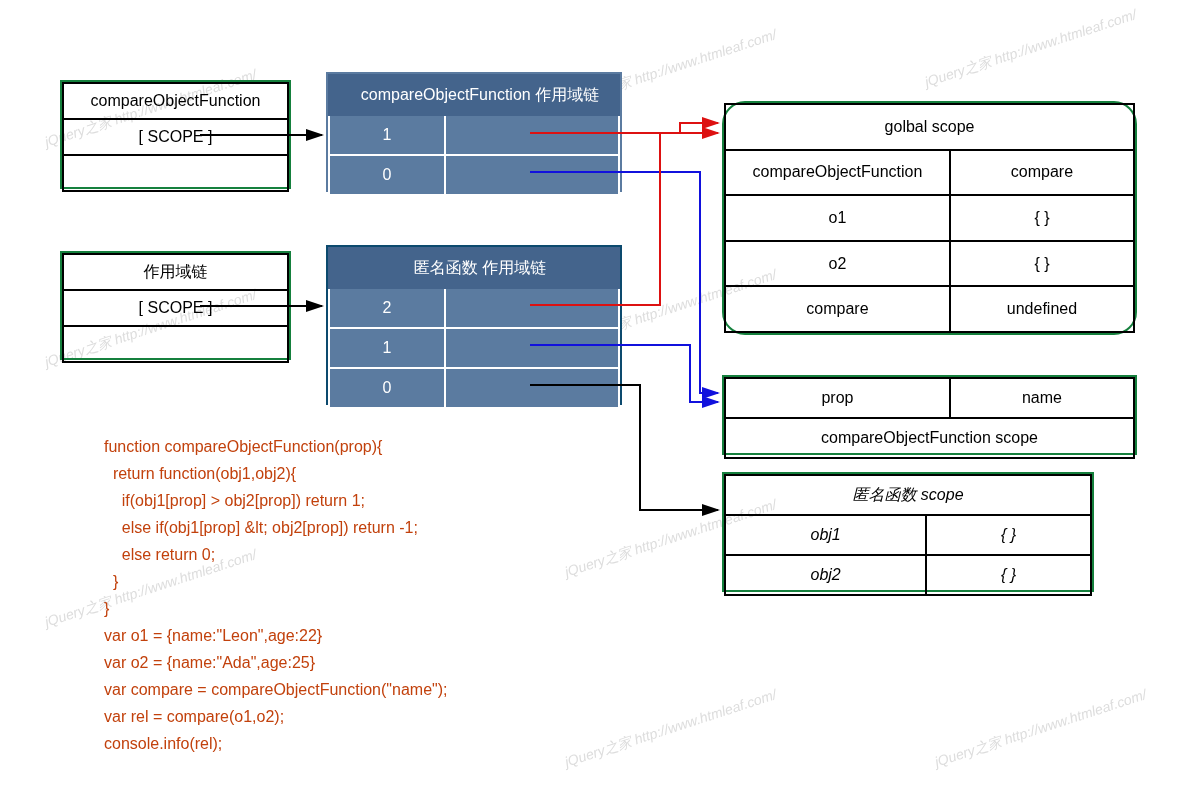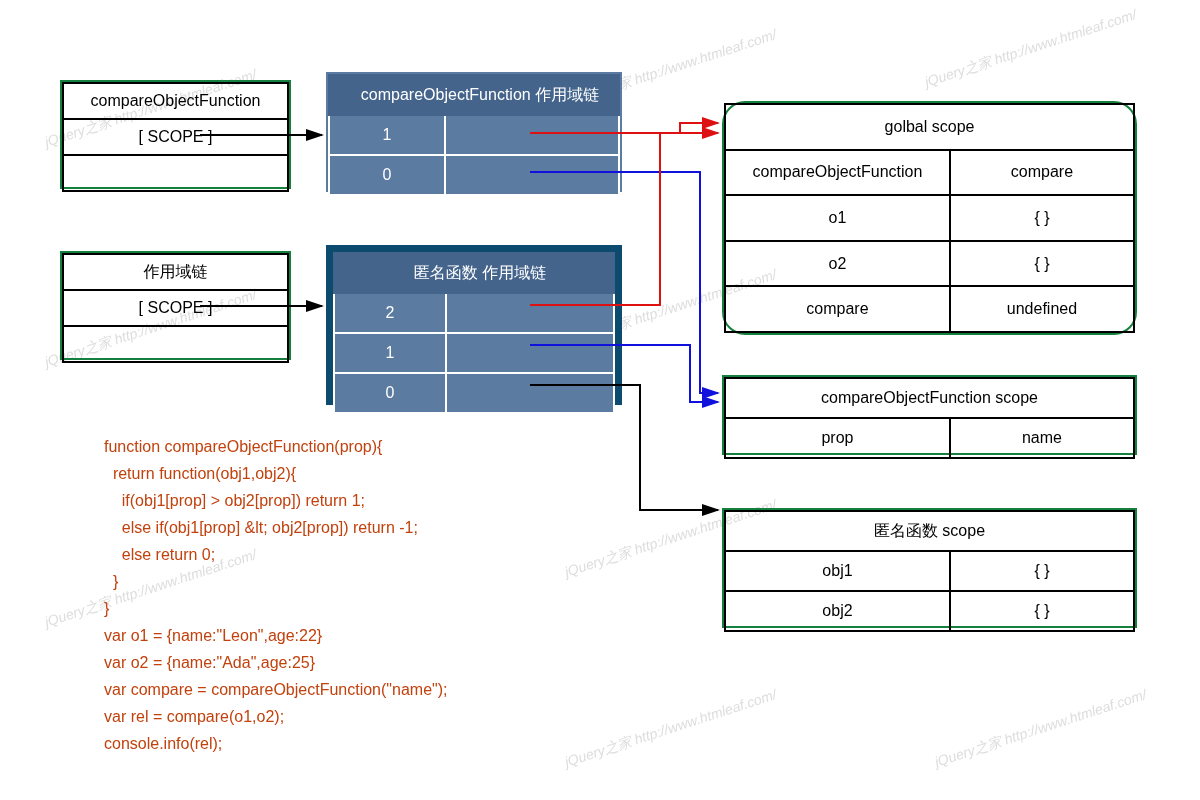--- a/index.html
+++ b/index.html
@@ -136,7 +136,7 @@
     </table>
 </div>
 
-<div class="box scopechain-wrap" style="left:326px; top:245px; width:296px; height:160px; border:7px solid #0c4a6e;">
+<div class="box scopechain-wrap" style="left:326px; top:245px; width:296px; height:160px; border:2px solid #0c4a6e;">
   <table class="tbl">
     <tbody>
         <tr class="header-row" style="height:40px;">

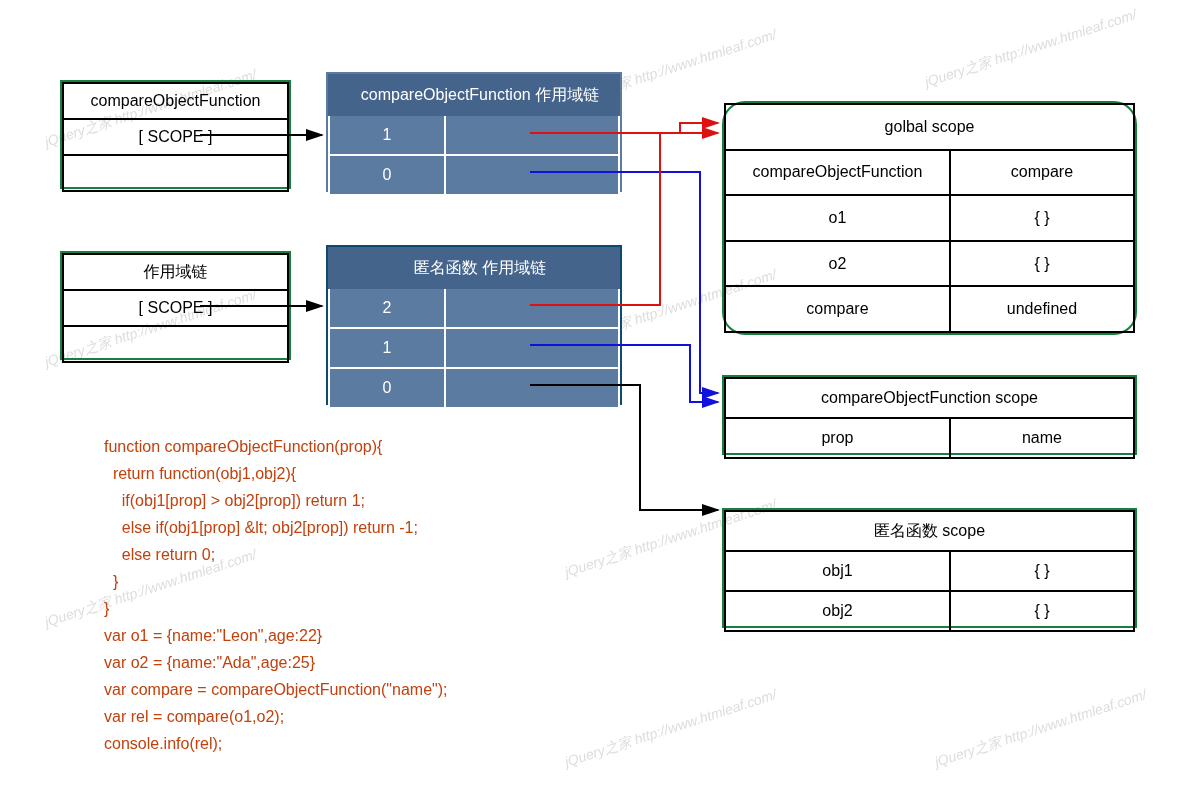--- a/index.html
+++ b/index.html
@@ -188,11 +188,11 @@
   <table class="tbl">
     <tbody>
         <tr style="height:40px;">
-          <th colspan="2" style="font-weight:400;">compareObjectFunction scope</th>
-        </tr>
-    <tr style="height:40px;">
           <td style="width:55%;">prop</td>
           <td>name</td>
+        </tr>
+    <tr style="height:40px;">
+          <th colspan="2" style="font-weight:400;">compareObjectFunction scope</th>
         </tr>
   </tbody>
     </table>

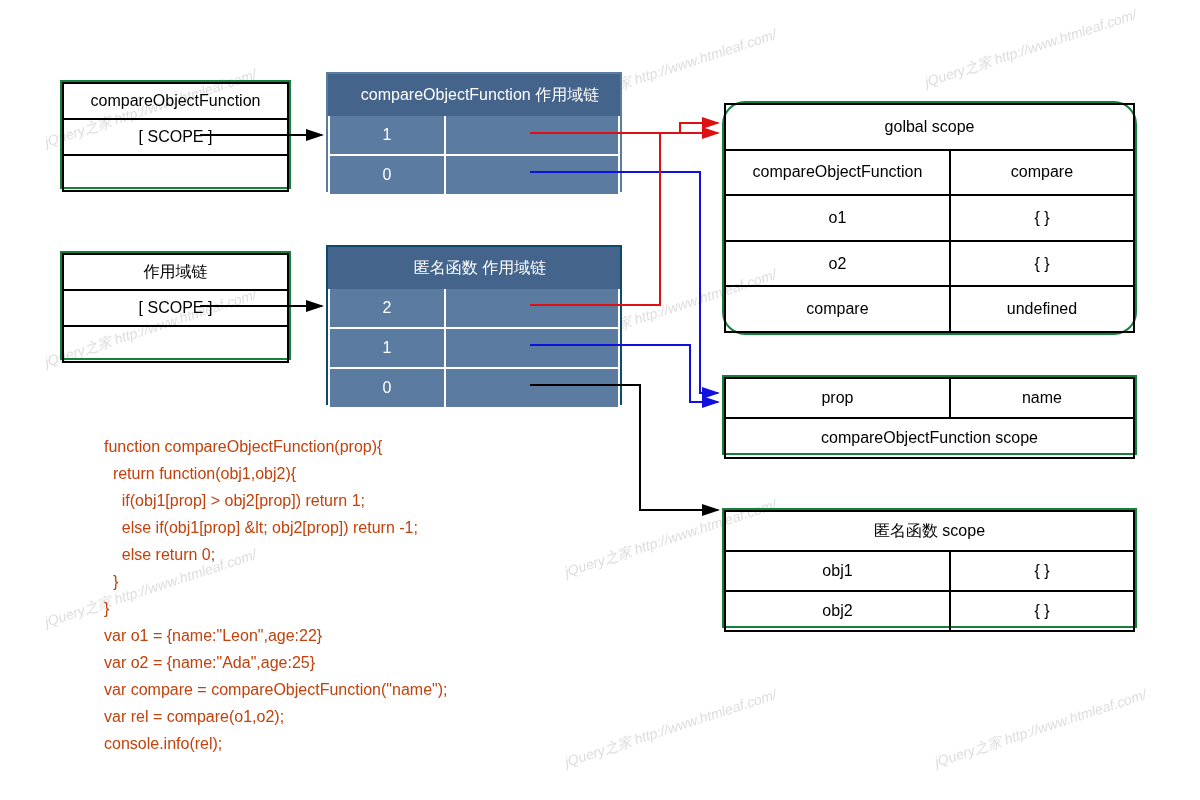--- a/index.html
+++ b/index.html
@@ -198,7 +198,7 @@
     </table>
 </div>
 
-<div class="box" style="left:722px; top:508px; width:415px; height:120px;">
+<div class="box" style="left:722px; top:472px; width:372px; height:120px;font-style:italic;">
   <table class="tbl">
     <tbody>
         <tr style="height:40px;">

